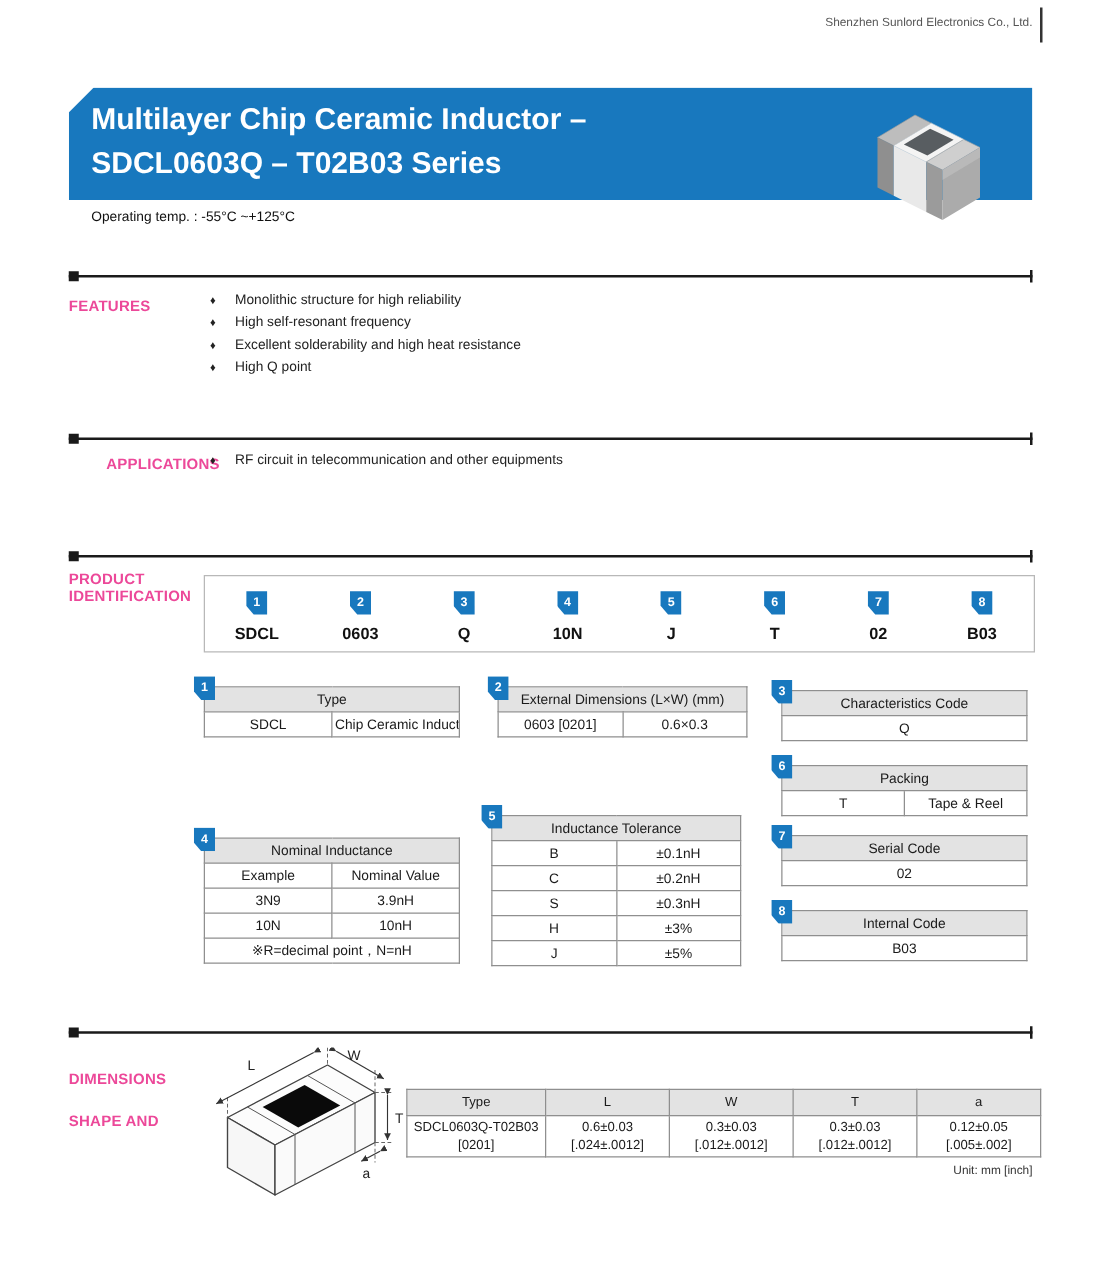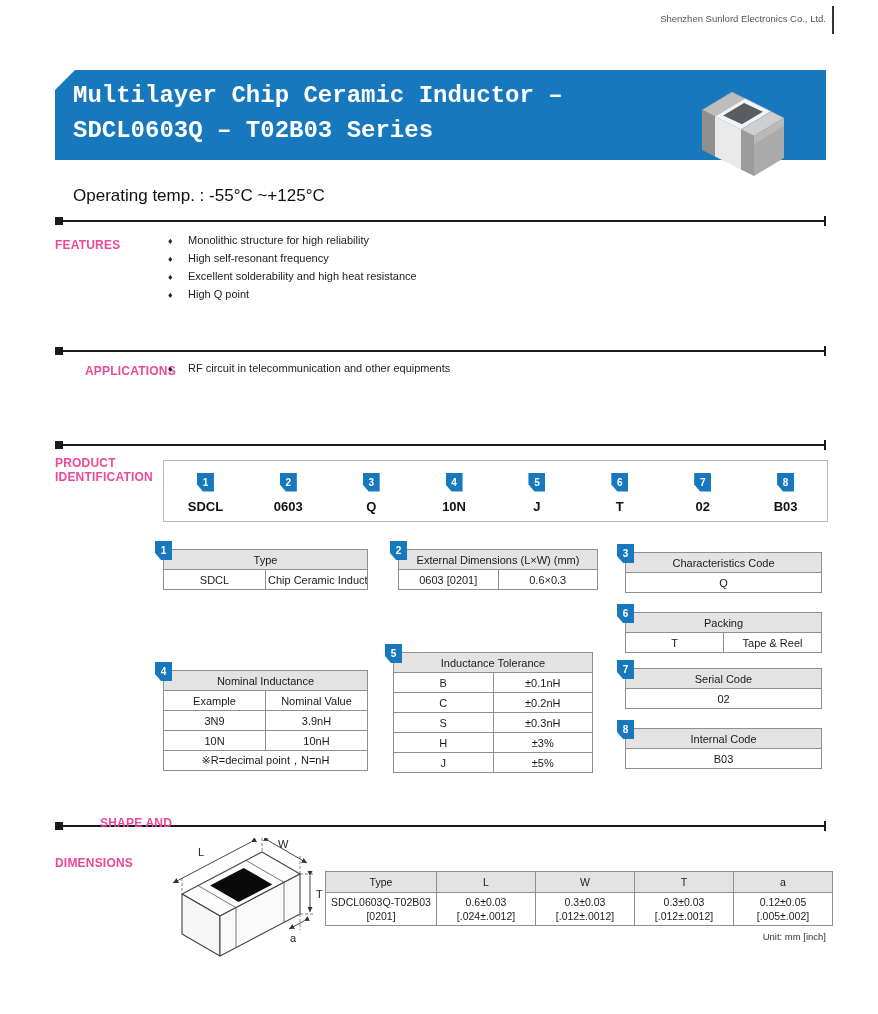--- a/index.html
+++ b/index.html
@@ -14,7 +14,7 @@
   .banner{position:absolute;left:55px;top:70px;width:771px;height:90px;background:#1878BE;
           clip-path:polygon(20px 0,100% 0,100% 100%,0 100%,0 20px);}
   .title-line{color:#fff;font-weight:bold;font-size:24px;line-height:35px;padding-left:18px;}
-  .banner .title-wrap{padding-top:8px;font-family:Liberation Mono, monospace;}
+  .banner .title-wrap{padding-top:8px;}
   .optemp{position:absolute;left:73px;top:168px;font-size:17px;color:#111;margin-top:18px;}
 
   

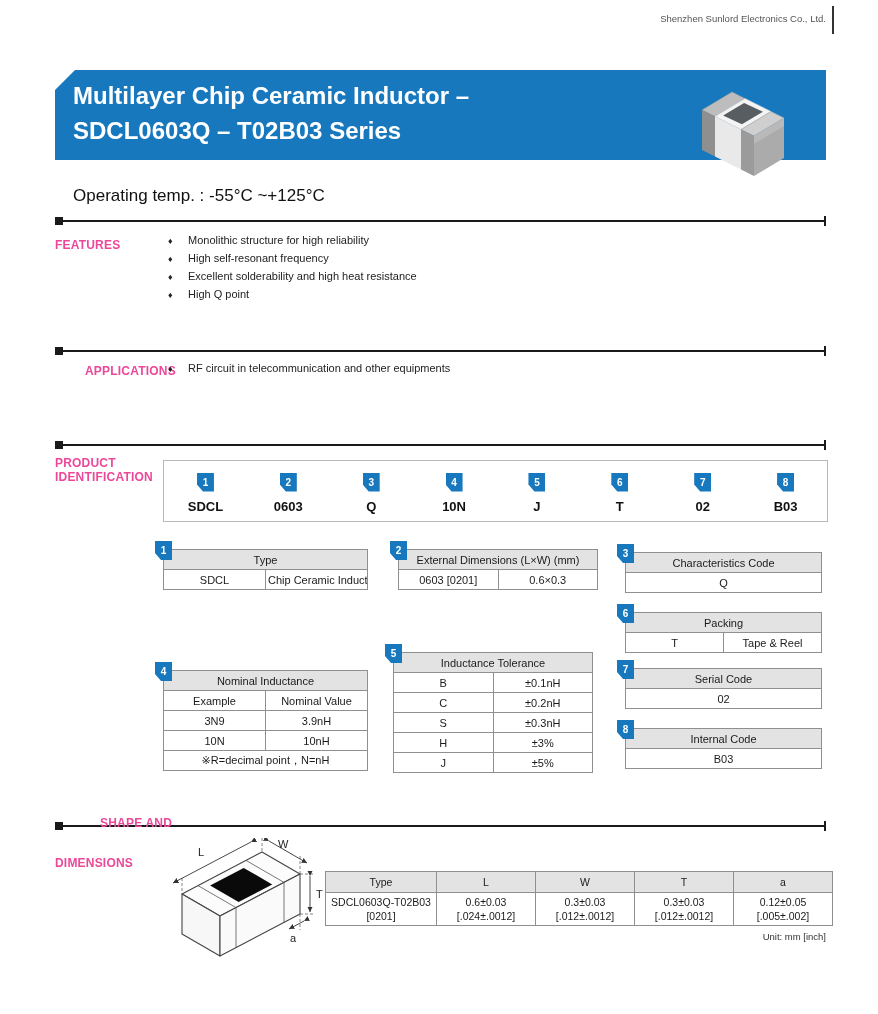--- a/index.html
+++ b/index.html
@@ -15,7 +15,7 @@
           clip-path:polygon(20px 0,100% 0,100% 100%,0 100%,0 20px);}
   .title-line{color:#fff;font-weight:bold;font-size:24px;line-height:35px;padding-left:18px;}
   .banner .title-wrap{padding-top:8px;}
-  .optemp{position:absolute;left:73px;top:168px;font-size:17px;color:#111;margin-top:18px;}
+  .optemp{position:absolute;left:73px;top:168px;font-size:11px;color:#111;}
 
   
   .chip-hero{position:absolute;left:690px;top:86px;}

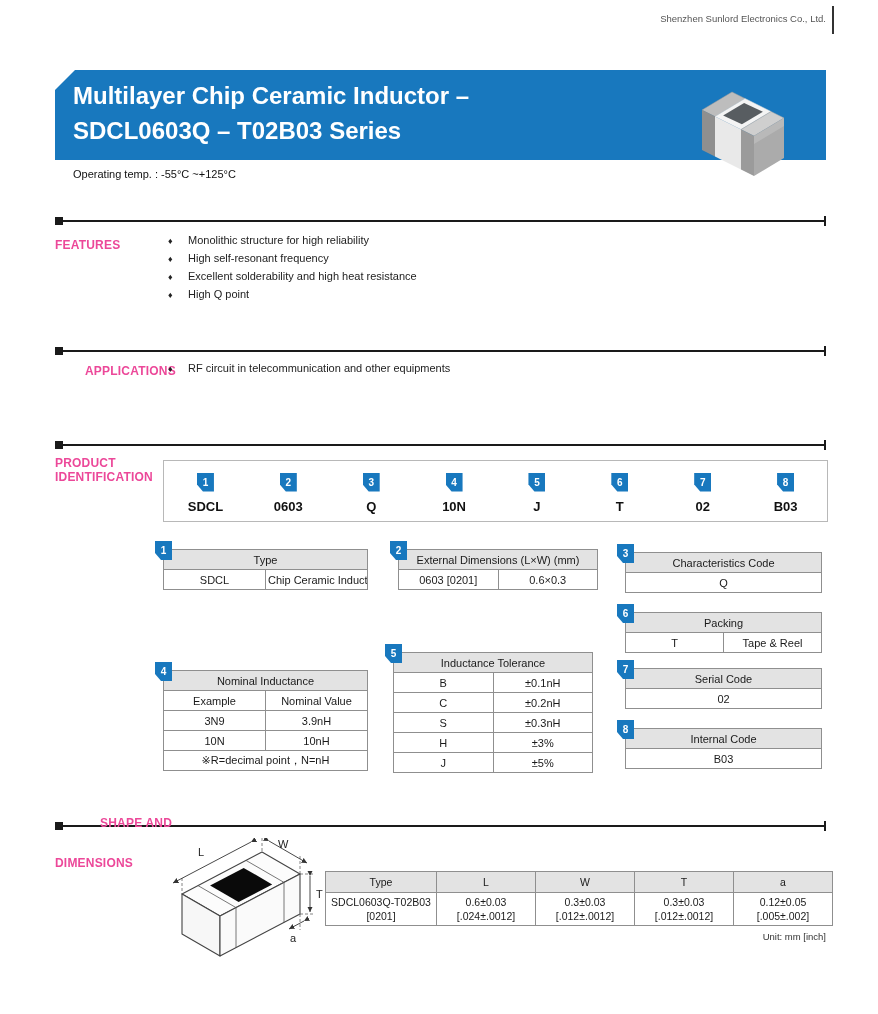--- a/index.html
+++ b/index.html
@@ -29,7 +29,7 @@
   .sec-label{position:absolute;left:55px;font-size:12px;font-weight:bold;color:#ec4899;letter-spacing:.2px;}
   .l-features{top:238px;} .l-applications{top:364px;margin-left:30px;}
   .l-pid1{top:456px;} .l-pid2{top:470px;}
-  .l-shape1{top:816px;margin-left:45px;} .l-shape2{top:856px;}
+  .l-shape1{top:890px;} .l-shape2{top:856px;}
 
   .bullets{position:absolute;left:168px;display:flex;flex-direction:column;}
   .b-features{top:234px;} .b-applications{top:362px;}

